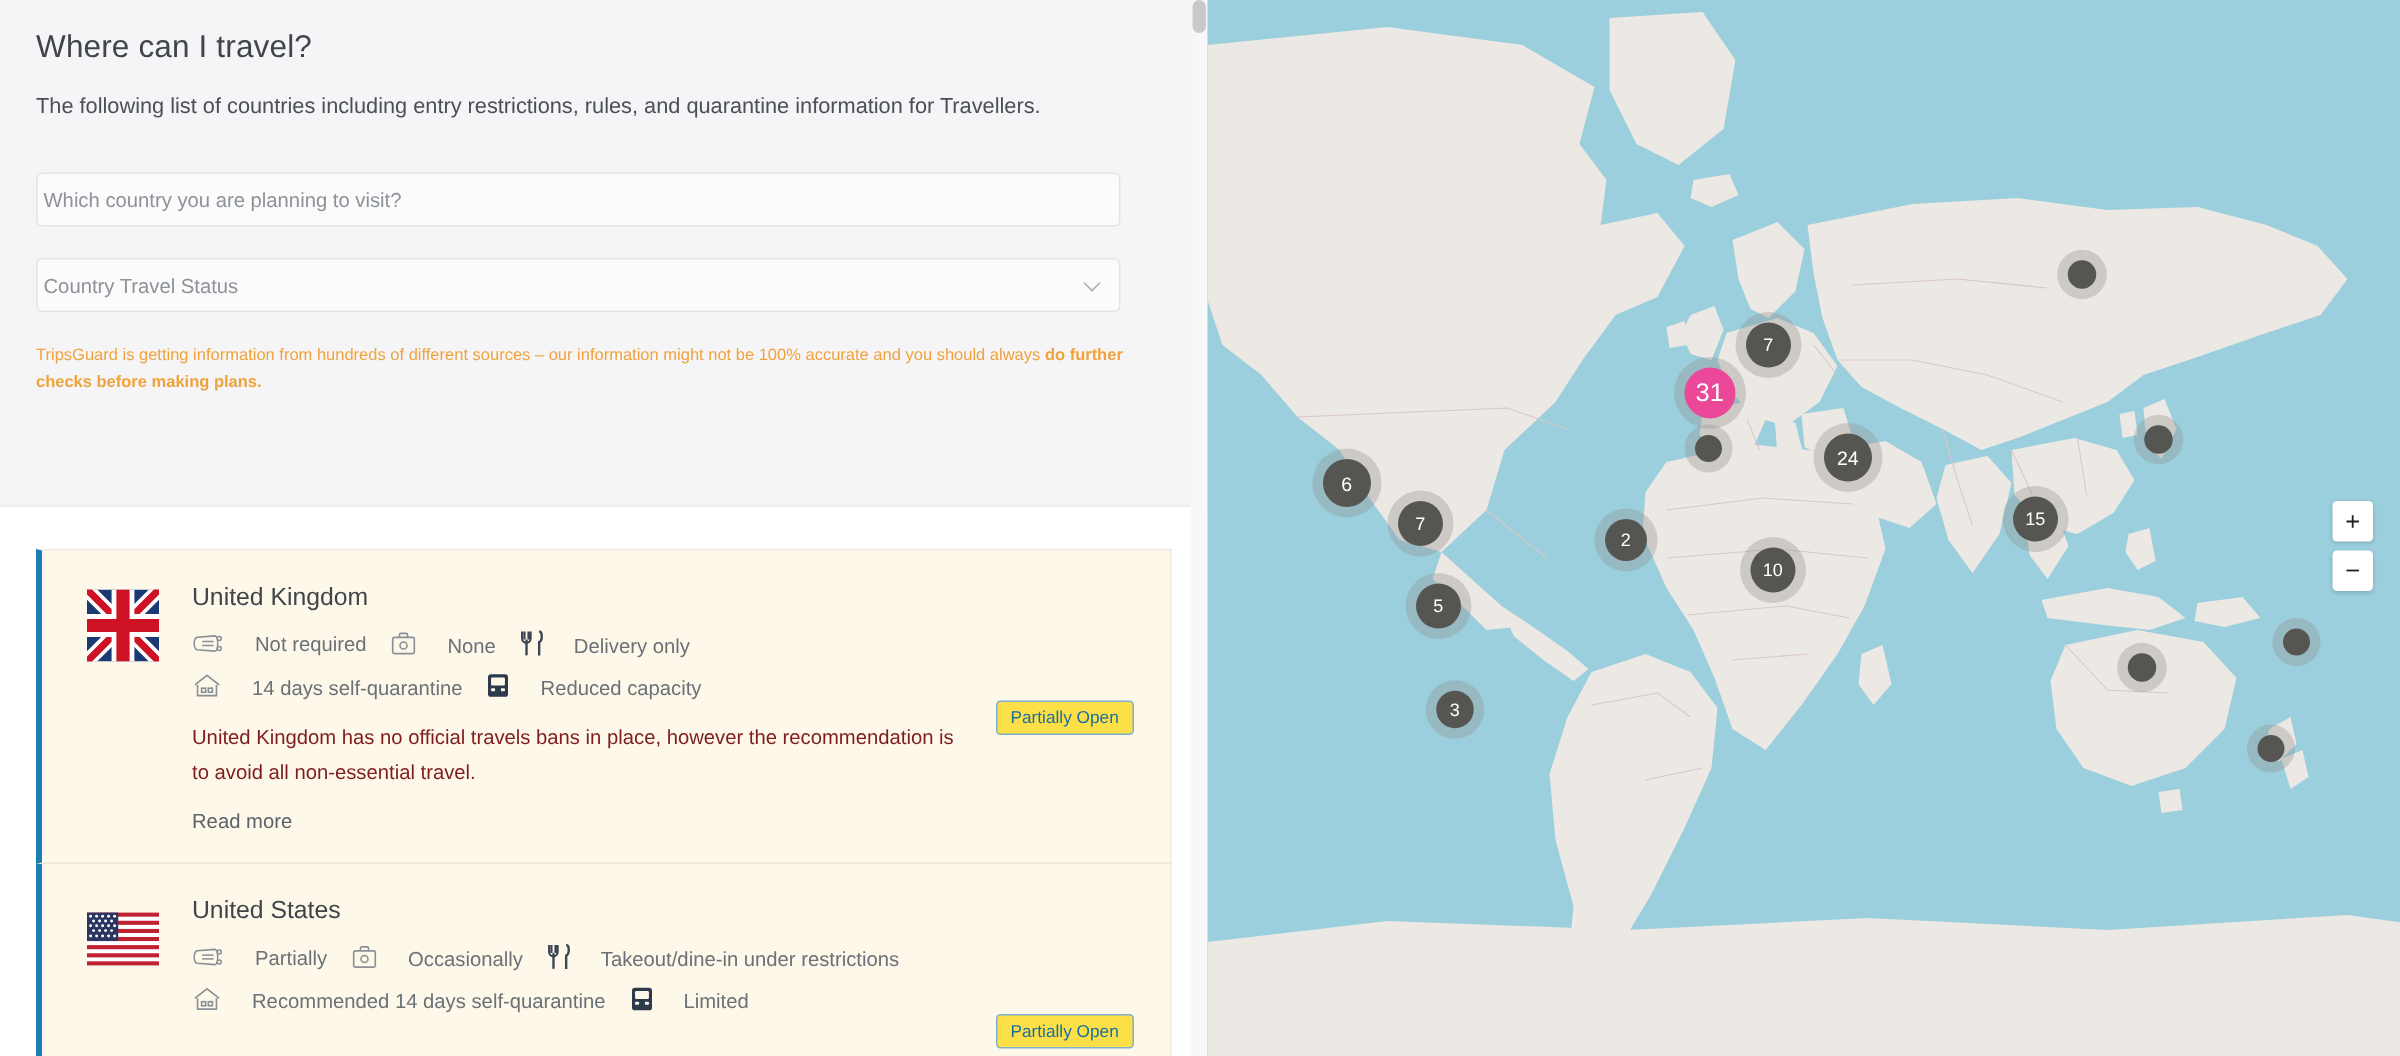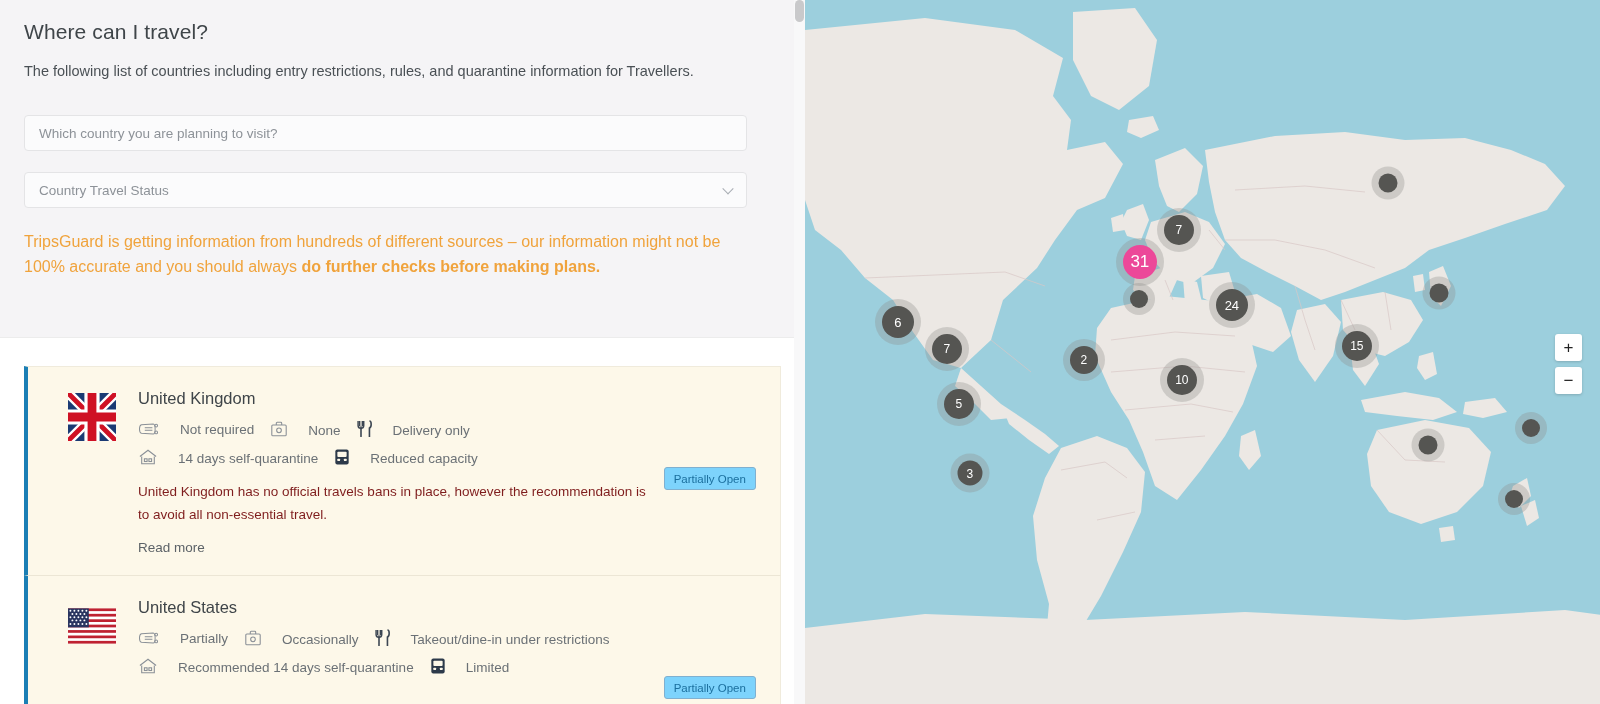--- a/index.html
+++ b/index.html
@@ -46,7 +46,7 @@
     border-radius: 4px;
     display: flex;
     align-items: center;
-    padding: 0 14px;
+    padding: 0 4px;
     margin-bottom: 21px;
     position: relative;
   }

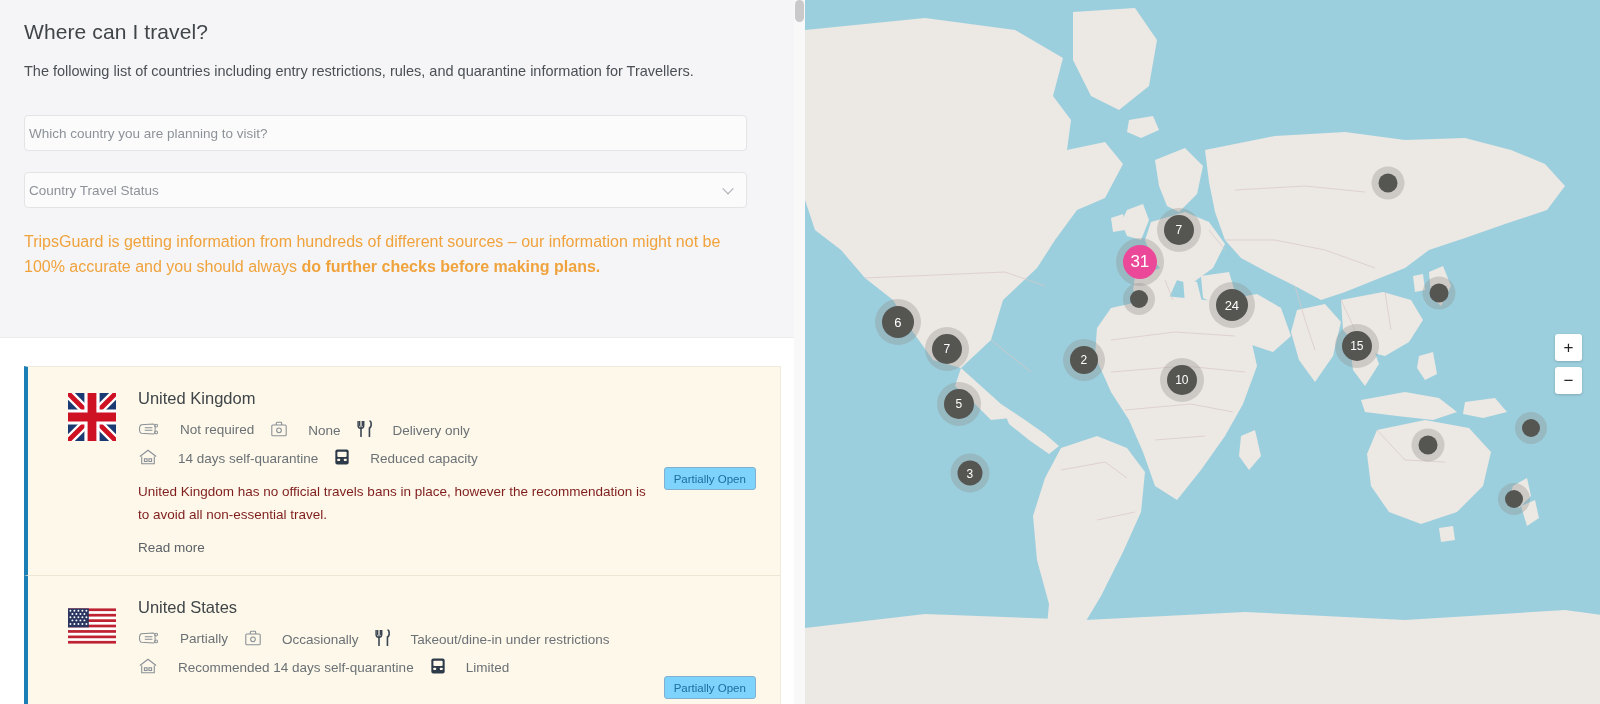--- a/index.html
+++ b/index.html
@@ -65,7 +65,7 @@
     transform: translateY(-65%) rotate(45deg);
   }
   #disclaimer {
-    font-size: 16px;
+    font-size: 11px;
     line-height: 1.58;
     color: #f0a33c;
     max-width: 725px;

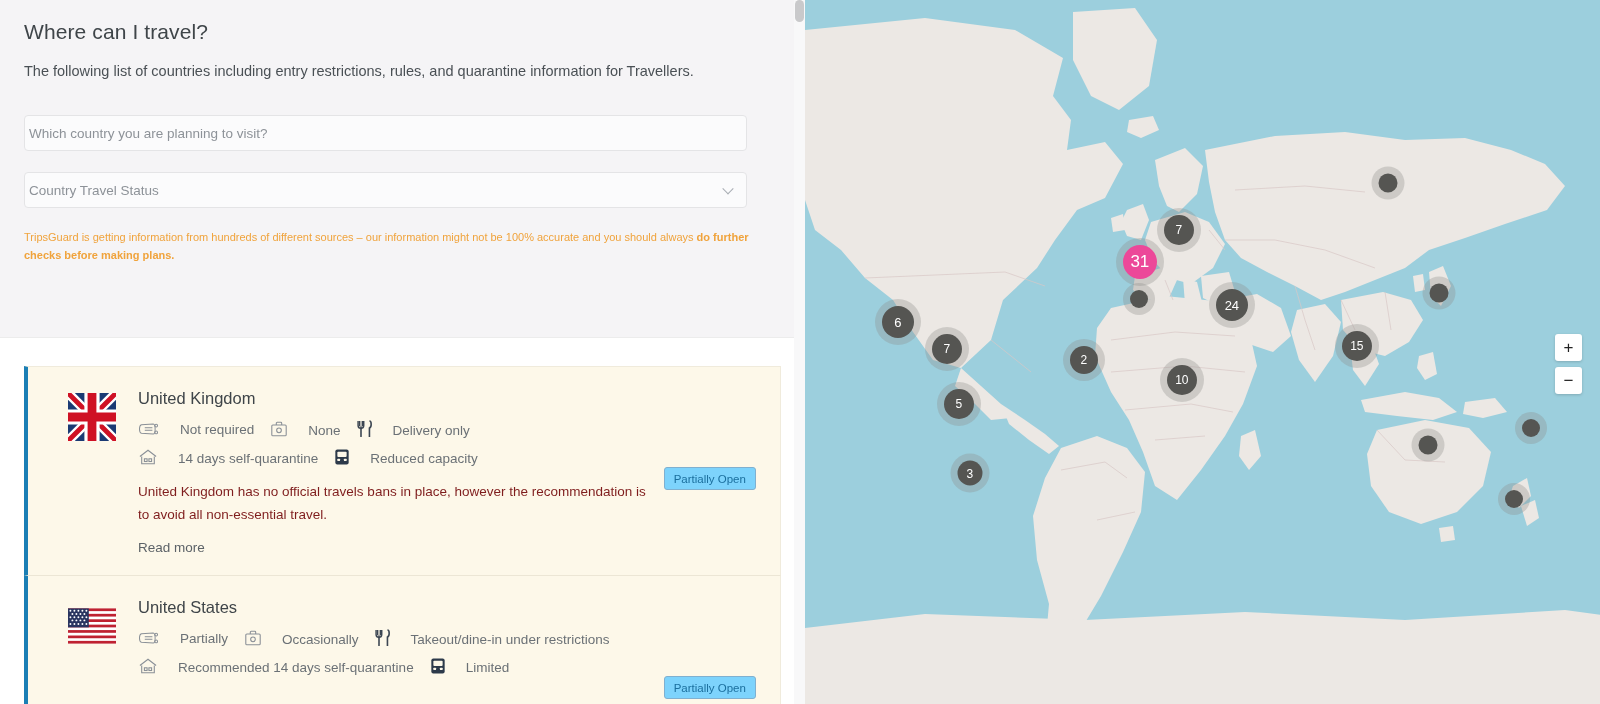--- a/index.html
+++ b/index.html
@@ -81,7 +81,7 @@
     border-top: 1px solid #f0ebdc;
     border-right: 1px solid #f0ebdc;
     border-bottom: 1px solid #ece6d5;
-    padding: 22px 24px 20px 40px;
+    padding: 22px 24px 20px 30px;
     display: flex;
     gap: 22px;
   }

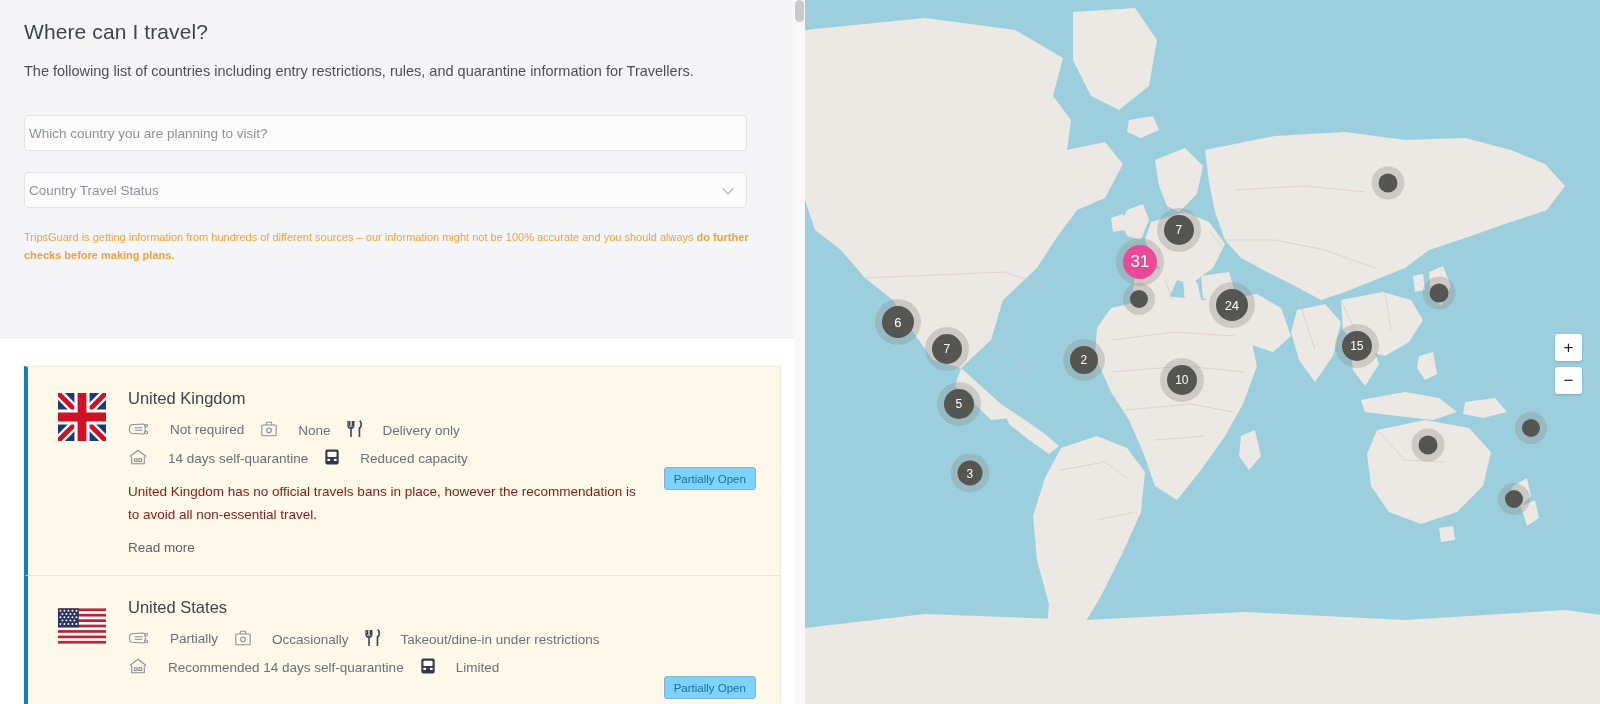--- a/index.html
+++ b/index.html
@@ -115,7 +115,7 @@
     right: 0; top: 78px;
     border: 1px solid #7fb0d0;
     color: #1b6f9e;
-    background: #7dd3fc;
+    background: #fde047;
     font-size: 11.5px;
     padding: 5px 9px 4px 9px;
     border-radius: 3px;

